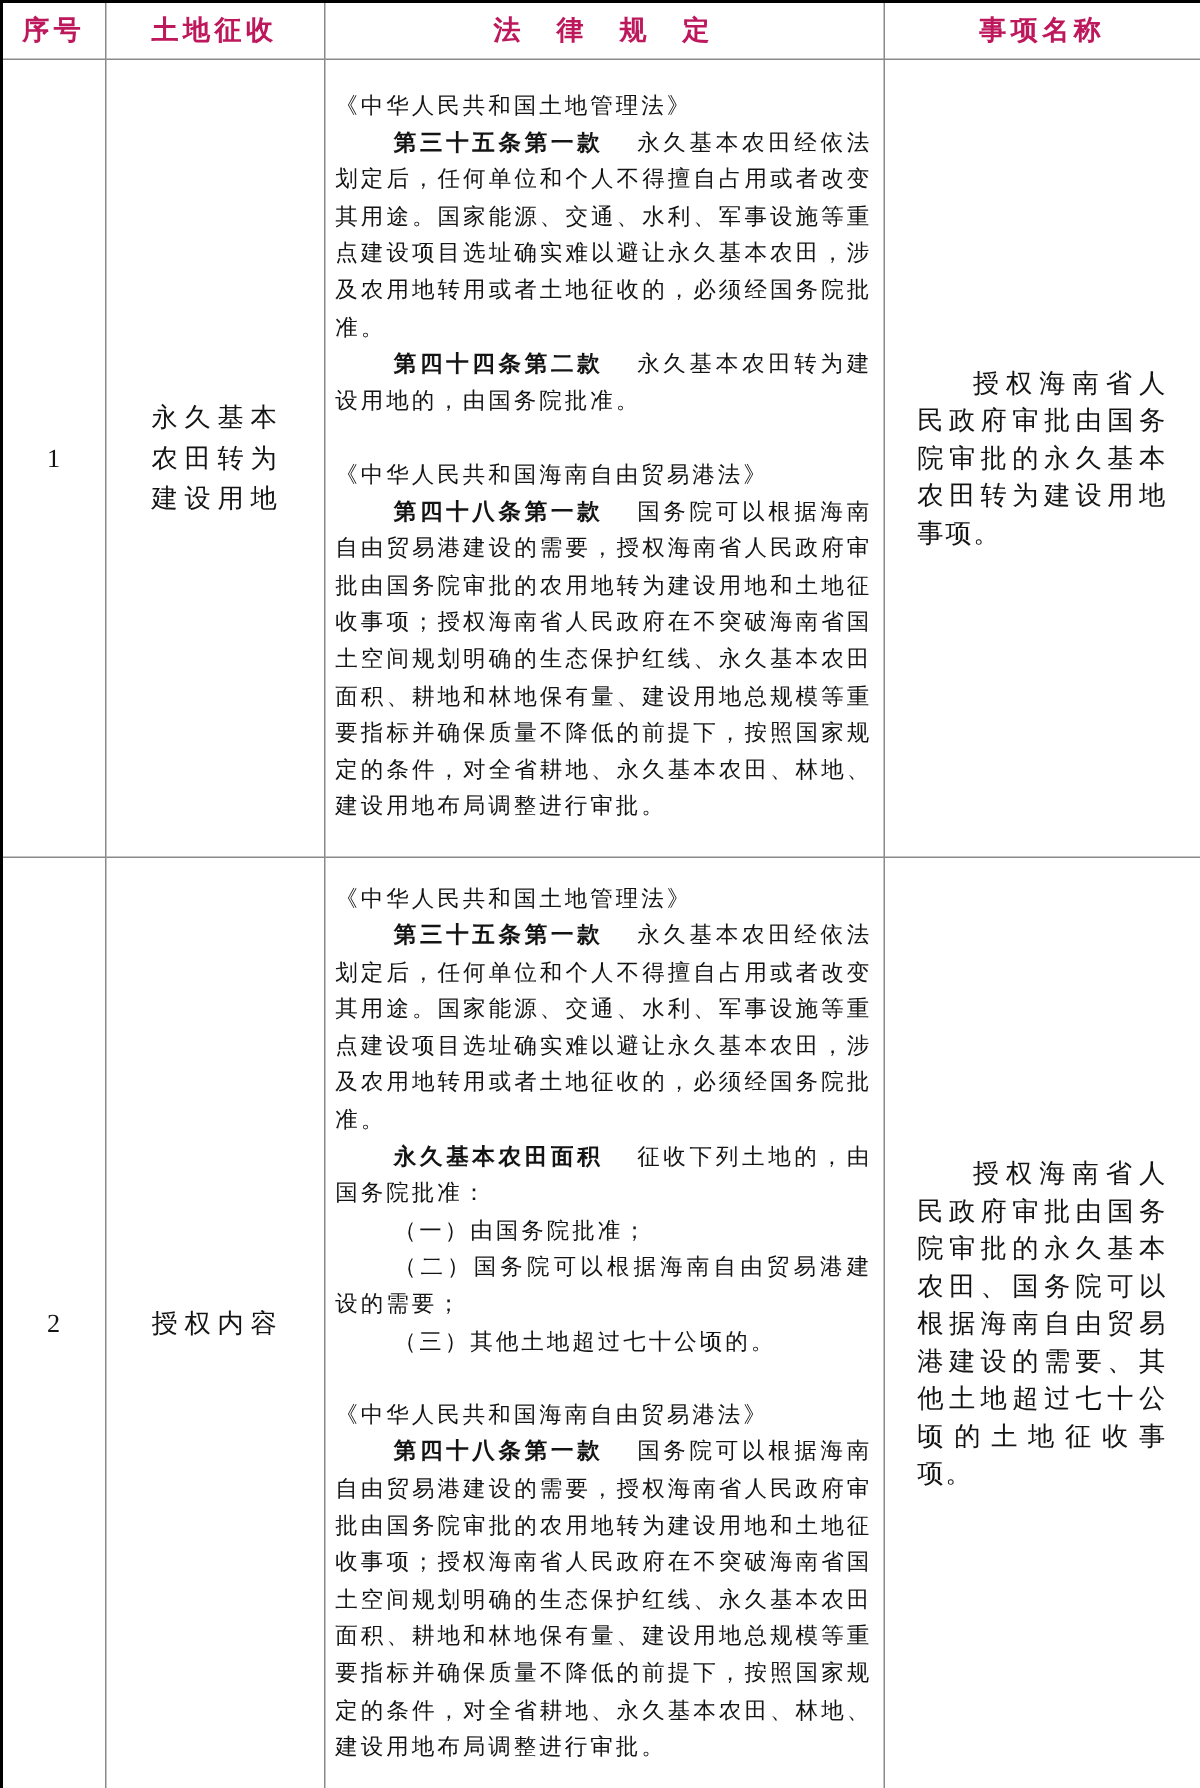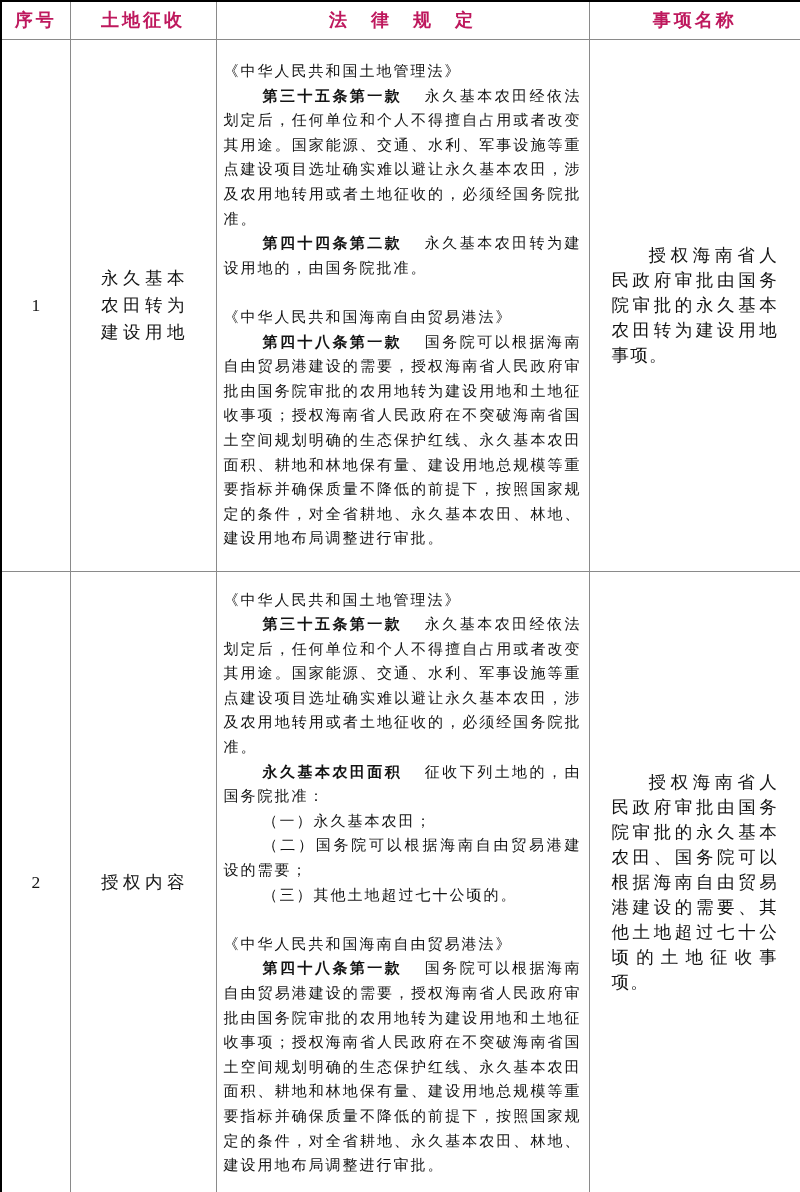--- a/index.html
+++ b/index.html
@@ -132,7 +132,7 @@
             <div class="law-title">《中华人民共和国土地管理法》</div>
             <p class="law-para"><b class="law-lead">第三十五条第一款</b>　<span>永久基本农田经依法划定后，任何单位和个人不得擅自占用或者改变其用途。国家能源、交通、水利、军事设施等重点建设项目选址确实难以避让永久基本农田，涉及农用地转用或者土地征收的，必须经国务院批准。</span></p>
             <p class="law-para"><b class="law-lead">永久基本农田面积</b>　<span>征收下列土地的，由国务院批准：</span></p>
-            <p class="law-para"><span>（一）永久基本农田；</span></p>
+            <p class="law-para"><span>（一）由国务院批准；</span></p>
             <p class="law-para"><span>（二）国务院可以根据海南自由贸易港建设的需要；</span></p>
             <p class="law-para"><span>（三）其他土地超过七十公顷的。</span></p>
           </div>

